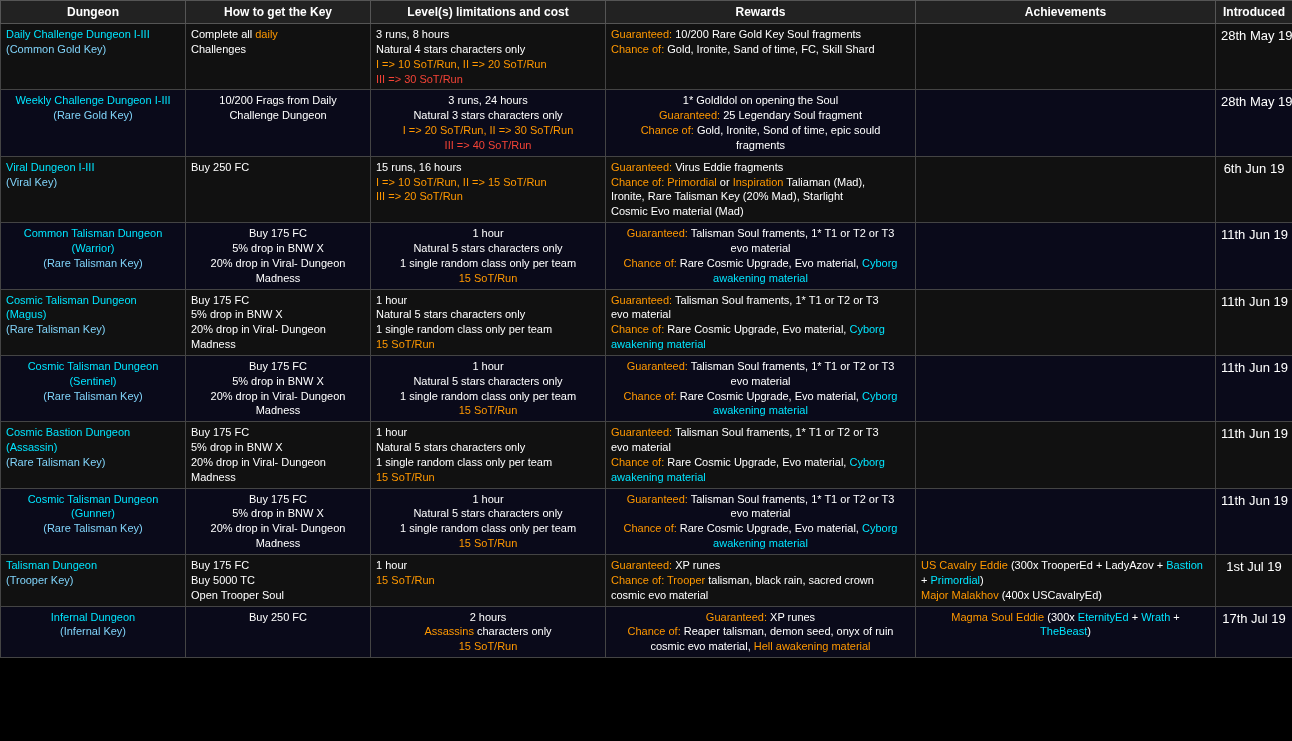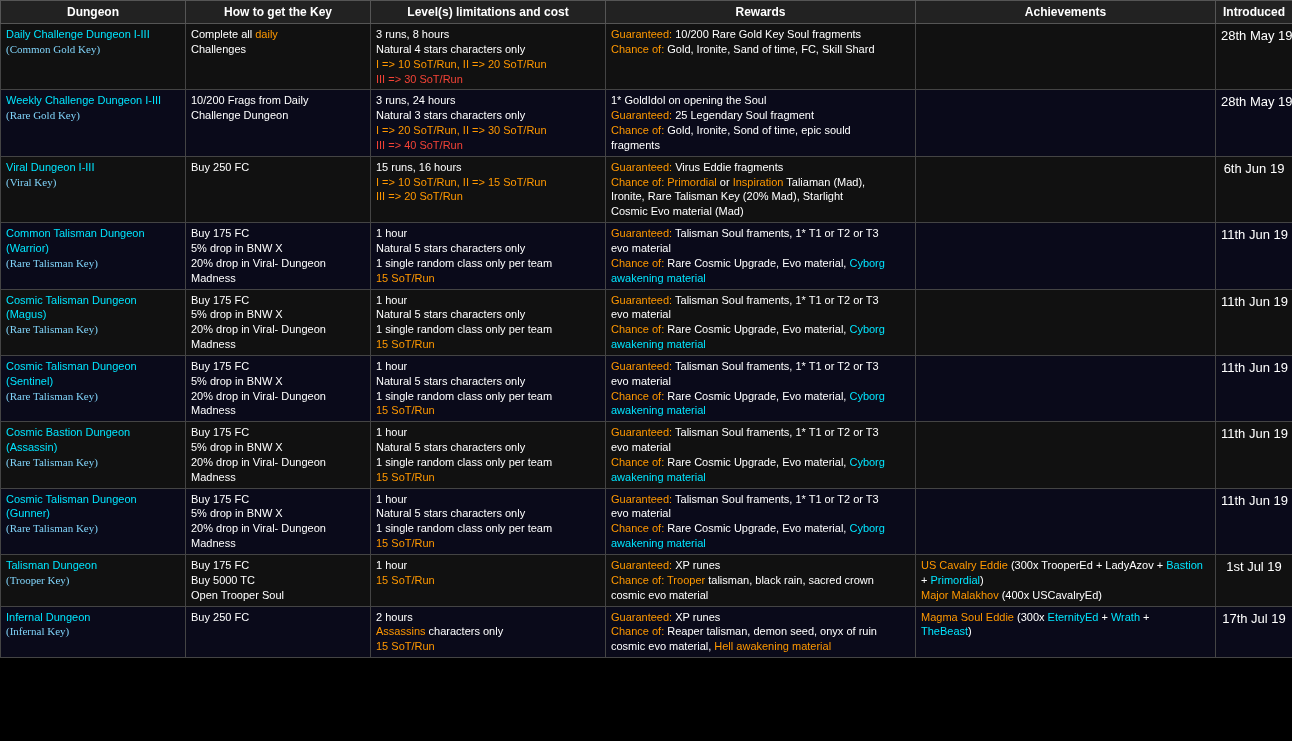--- a/index.html
+++ b/index.html
@@ -43,7 +43,7 @@
     .cyan { color: #00e5ff; }
     .orange { color: #ff9800; }
     .red { color: #f44336; }
-    .light-blue { color: #81d4fa; font-family: Liberation Serif, serif; }
+    .light-blue { color: #81d4fa; }
 
     .row-alt td { background: #0a0a1a; }
 

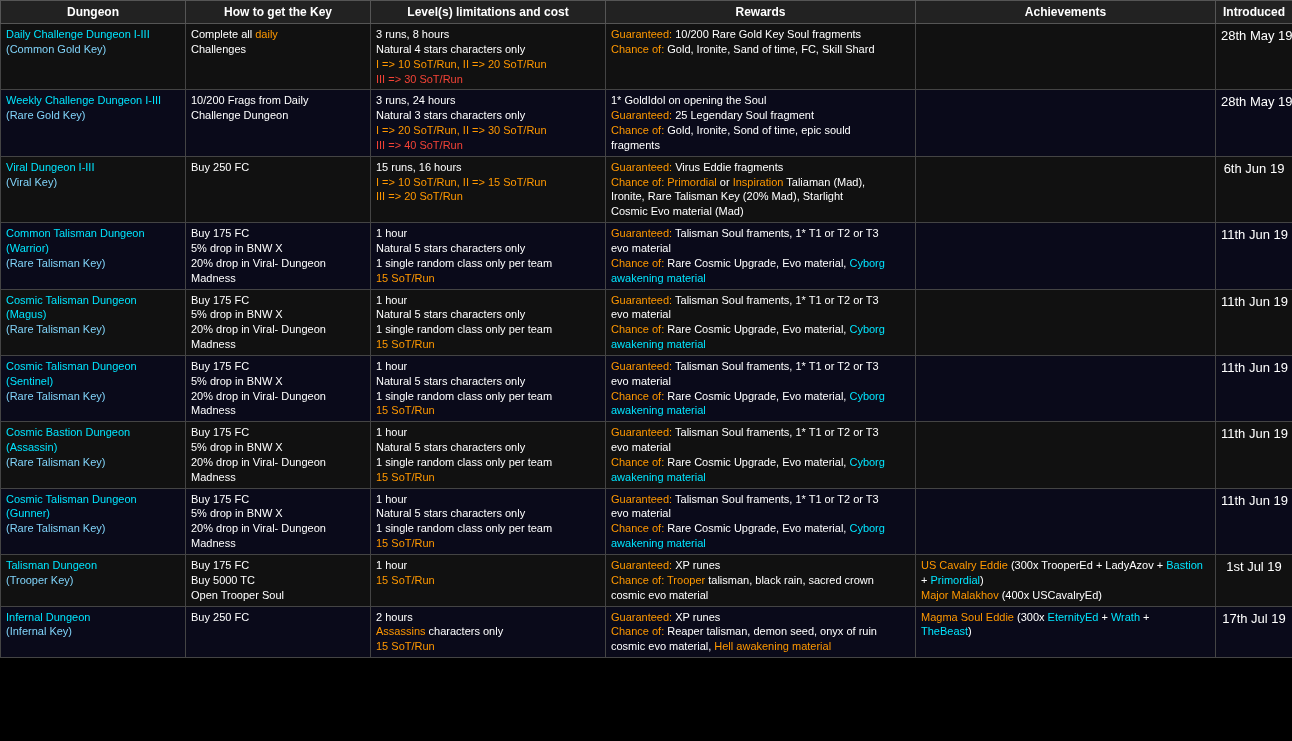--- a/index.html
+++ b/index.html
@@ -45,7 +45,7 @@
     .red { color: #f44336; }
     .light-blue { color: #81d4fa; }
 
-    .row-alt td { background: #0a0a1a; }
+    .row-alt td { background: #0a0a1a; text-align: center; }
 
     .introduced-cell {
       text-align: center;

